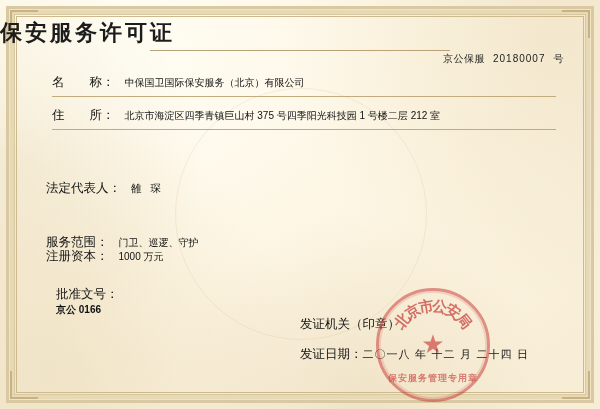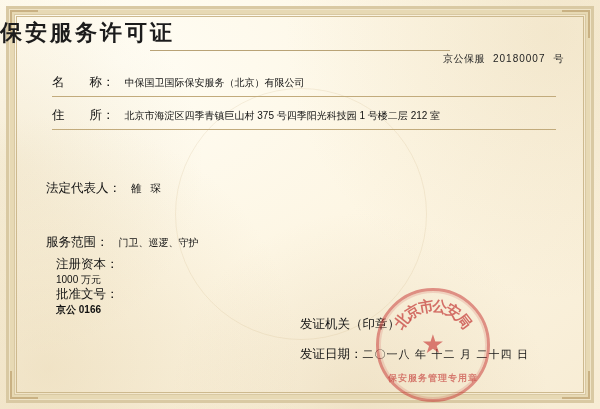--- a/index.html
+++ b/index.html
@@ -155,7 +155,7 @@
 
   .f-legal   { left: 46px; top: 180px; }
   .f-scope   { left: 46px; top: 217px; margin-top: 17px; }
-  .f-capital { left: 46px; top: 256px; flex-direction: column; }
+  .f-capital { left: 46px; top: 248px; }
   .f-approve { left: 46px; top: 286px; flex-direction: column; }
 
   .f-legal .val   { font-size: 10.5px; letter-spacing: 3px; }

